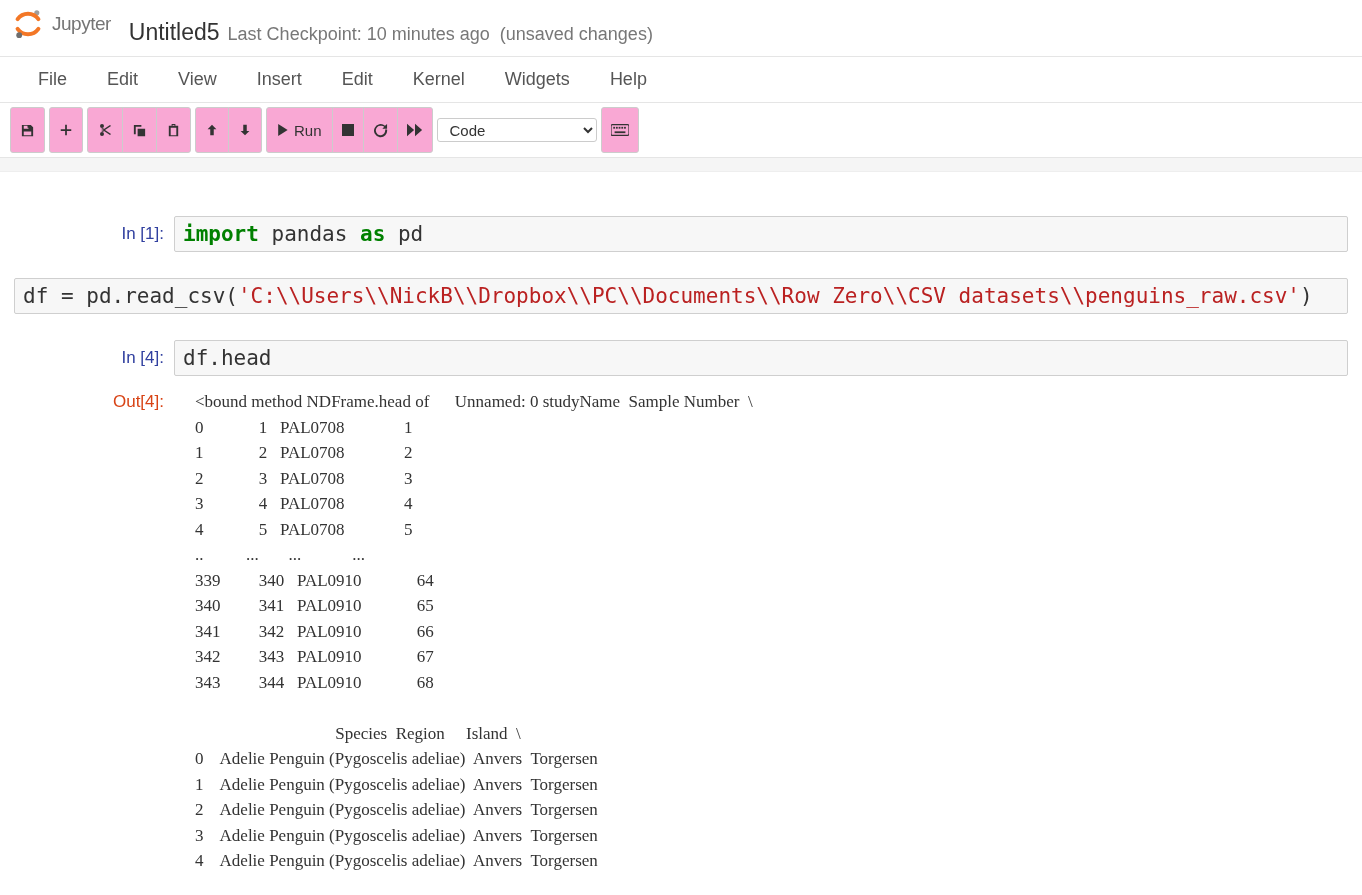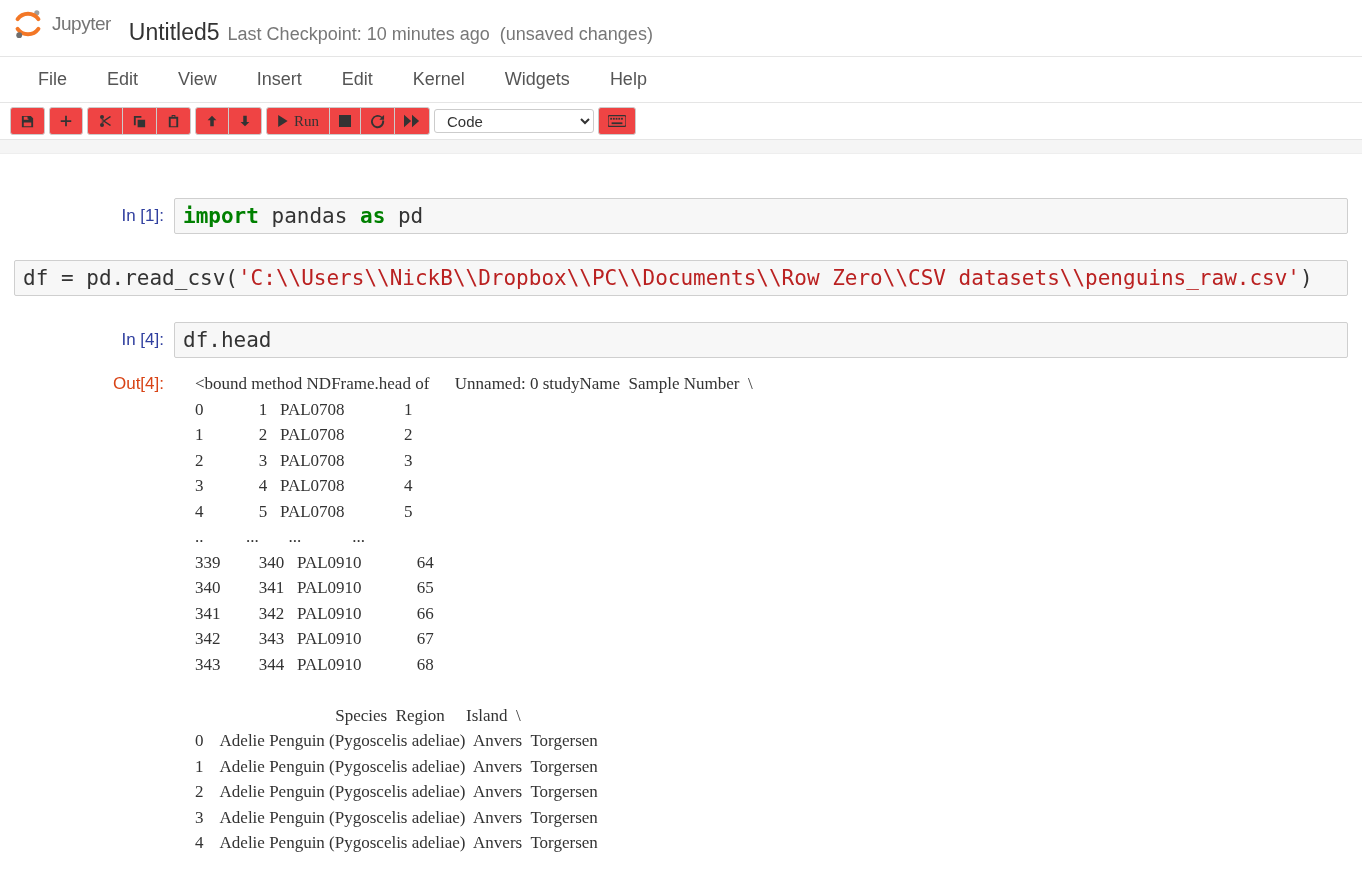--- a/index.html
+++ b/index.html
@@ -14,7 +14,7 @@
   .menu-item { padding: 10px 20px; font-size: 18px; color: #555; cursor: pointer; }
   .toolbar { background: #fff; border-bottom: 1px solid #e5e5e5; display: flex; align-items: center; padding: 4px 10px; gap: 4px; }
   .tool-group { display: flex; gap: 0; }
-  .tool-btn { border: 1px solid #ccc; background: #ef4444; padding: 3px 9px; height: 28px; min-width: 32px; display: flex; align-items: center; justify-content: center; cursor: pointer; font-size: 14px; color: #333; border-radius: 3px; font-family: Liberation Serif, serif; }
+  .tool-btn { border: 1px solid #ccc; background: #f9a8d4; padding: 3px 9px; height: 46px; min-width: 32px; display: flex; align-items: center; justify-content: center; cursor: pointer; font-size: 14px; color: #333; border-radius: 3px; }
   .tool-group .tool-btn { border-radius: 0; margin-left: -1px; }
   .tool-group .tool-btn:first-child { border-top-left-radius: 3px; border-bottom-left-radius: 3px; margin-left: 0; }
   .tool-group .tool-btn:last-child { border-top-right-radius: 3px; border-bottom-right-radius: 3px; }

